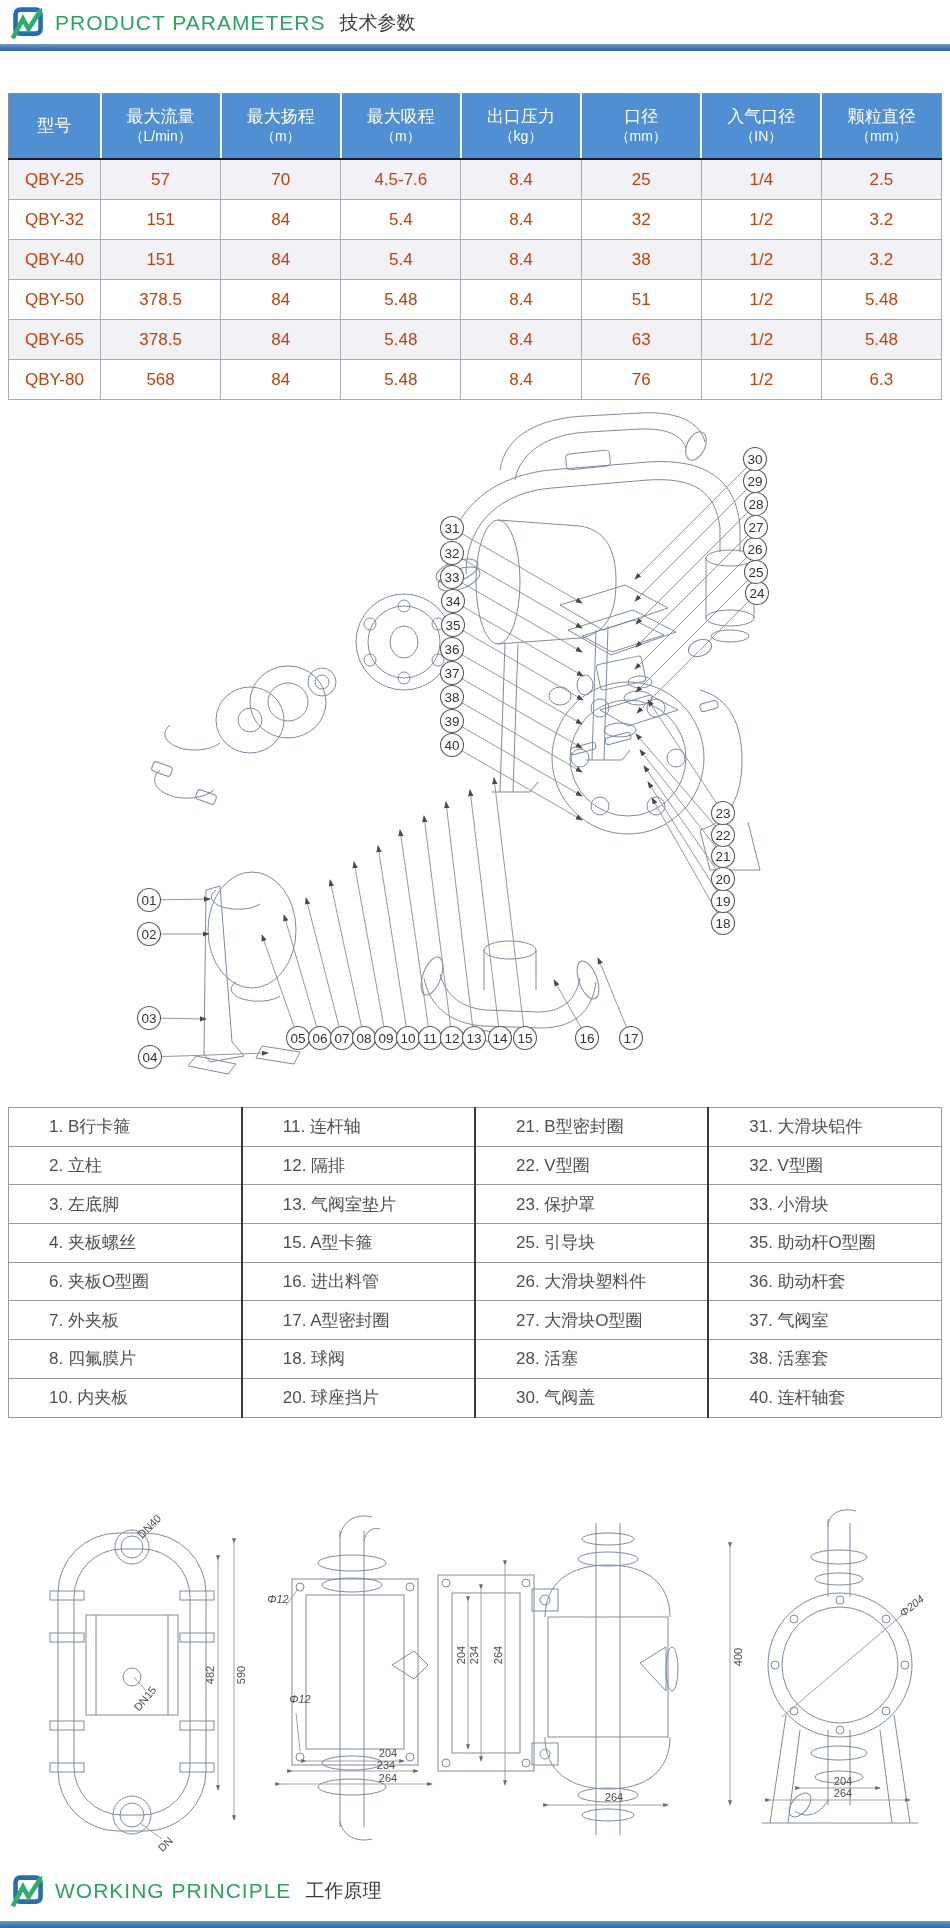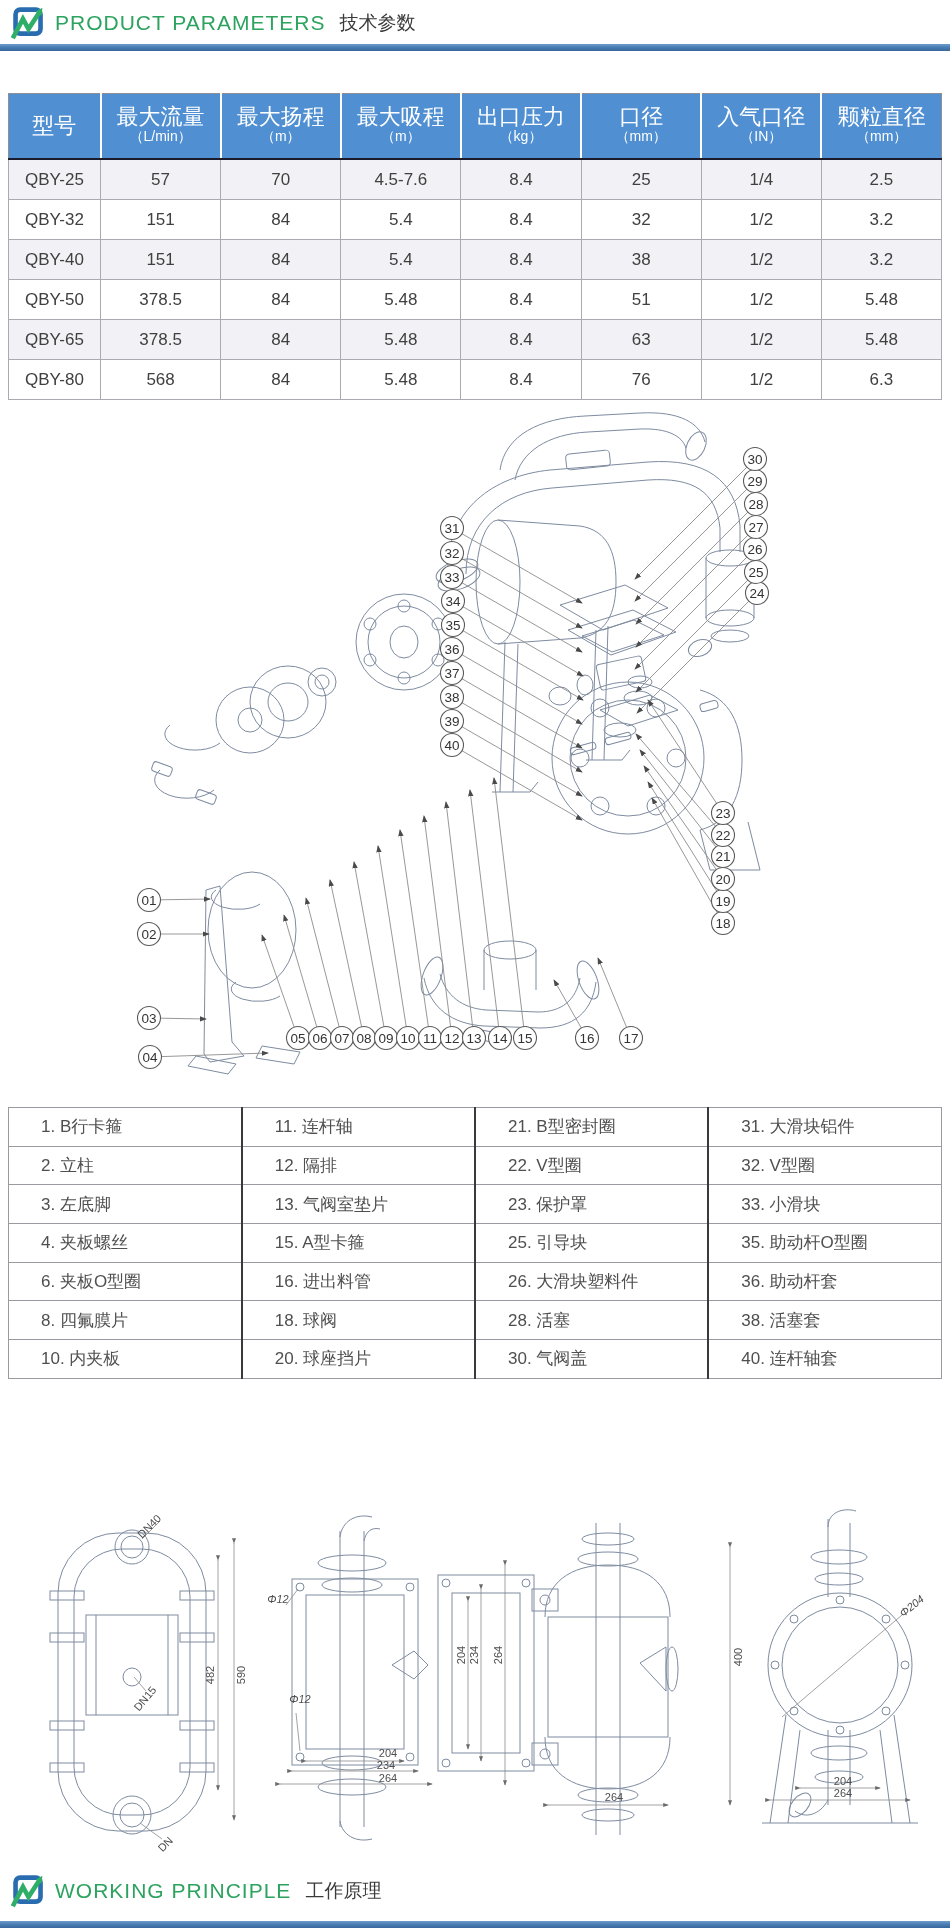--- a/index.html
+++ b/index.html
@@ -18,7 +18,7 @@
   .spec-table thead th{background:#4f8fd2;color:#ffffff;height:64px;font-weight:normal;
                        border-right:2px solid #fdfdfd;border-bottom:2px solid #1b1b2e;padding:0;vertical-align:middle;}
   .spec-table thead th:last-child{border-right:none;}
-  .spec-table .h-label{font-size:22px;line-height:20px;}
+  .spec-table .h-label{font-size:17px;line-height:20px;}
   .spec-table .h-unit{font-size:14px;line-height:18px;}
   .spec-table tbody td{height:37px;border:1px solid #aaaab2;text-align:center;
                        font-size:17px;color:#404040;background:#ffffff;}

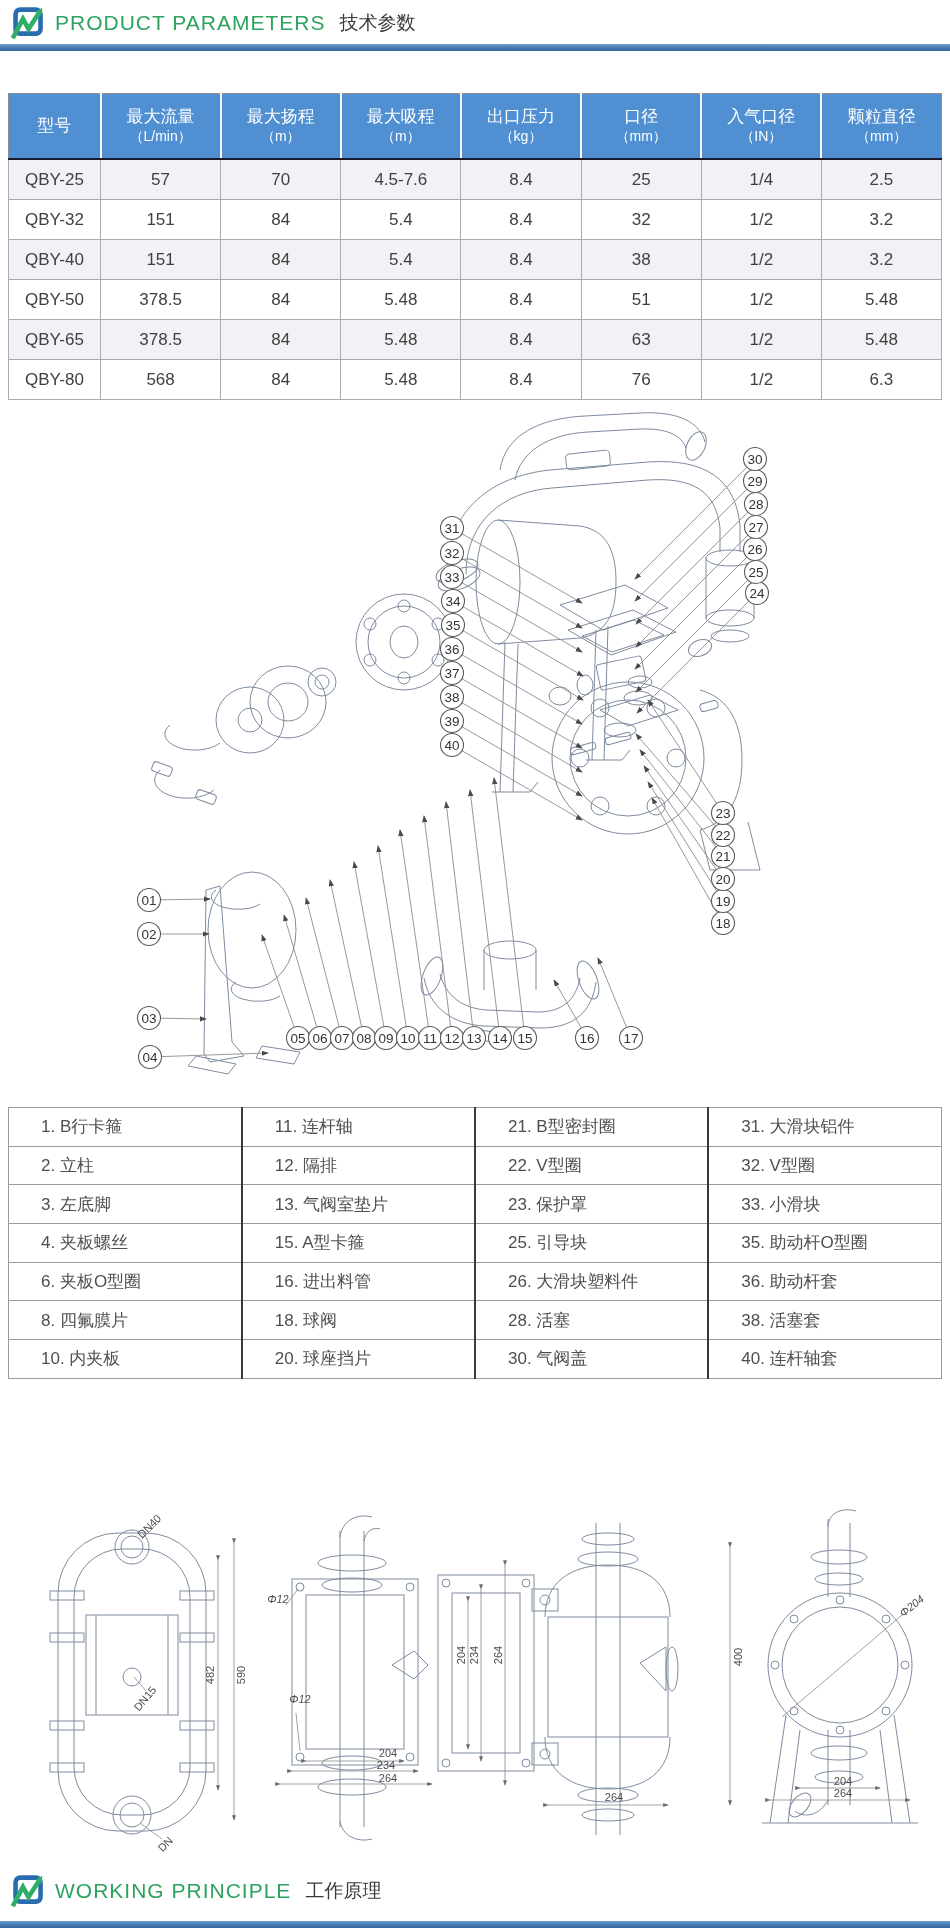--- a/index.html
+++ b/index.html
@@ -21,7 +21,7 @@
   .spec-table .h-label{font-size:17px;line-height:20px;}
   .spec-table .h-unit{font-size:14px;line-height:18px;}
   .spec-table tbody td{height:37px;border:1px solid #aaaab2;text-align:center;
-                       font-size:17px;color:#404040;background:#ffffff;}
+                       font-size:17px;color:#c2410c;background:#ffffff;}
   .spec-table tbody tr.alt td{background:#f2f2f6;}
   
   .parts-table{position:absolute;left:8px;top:1107px;width:934px;border-collapse:collapse;table-layout:fixed;

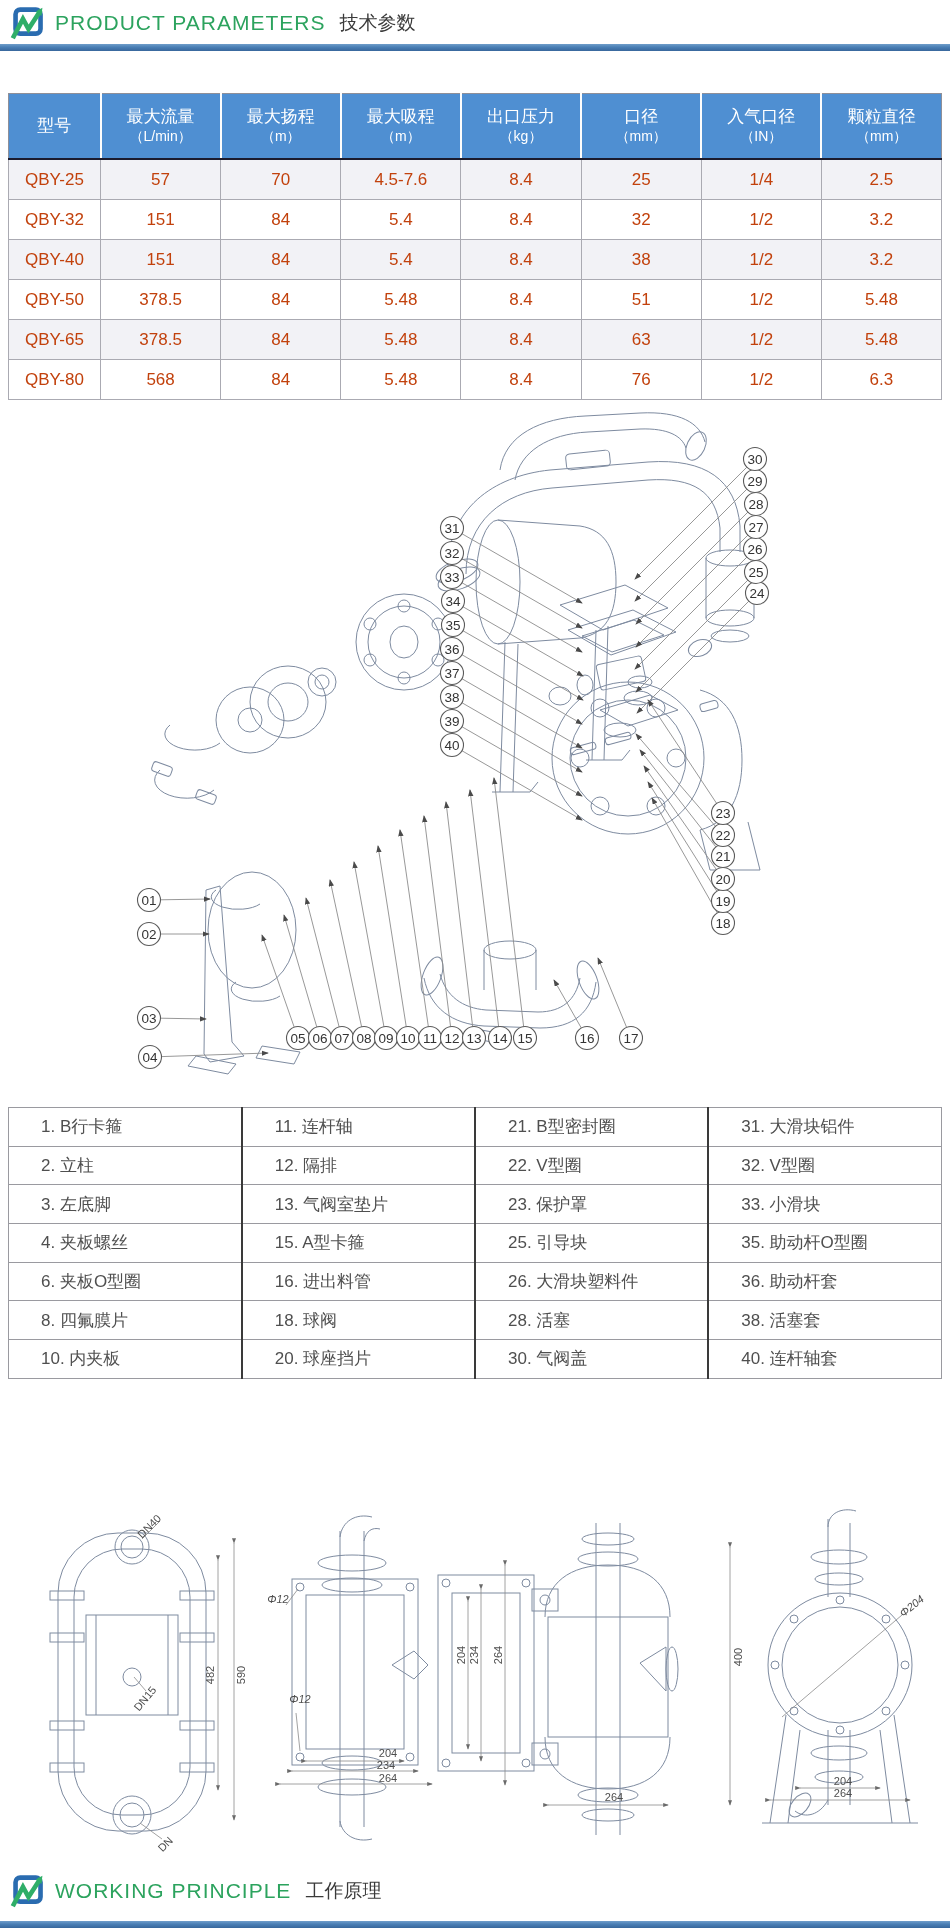--- a/index.html
+++ b/index.html
@@ -27,7 +27,7 @@
   .parts-table{position:absolute;left:8px;top:1107px;width:934px;border-collapse:collapse;table-layout:fixed;
                border:1px solid #9a9aa0;}
   .parts-table td{height:37.7px;border-top:1px solid #9a9aa0;border-bottom:1px solid #9a9aa0;
-                  border-left:2px solid #3a3a3a;font-size:17px;color:#4f4f4f;padding:0 0 0 32px;background:#fff;}
+                  border-left:2px solid #3a3a3a;font-size:17px;color:#4f4f4f;padding:0 0 0 40px;background:#fff;}
   .parts-table td:first-child{border-left:none;}
   svg{position:absolute;left:0;}
   .lineart{stroke:#7e8ba0;fill:none;stroke-width:1;}

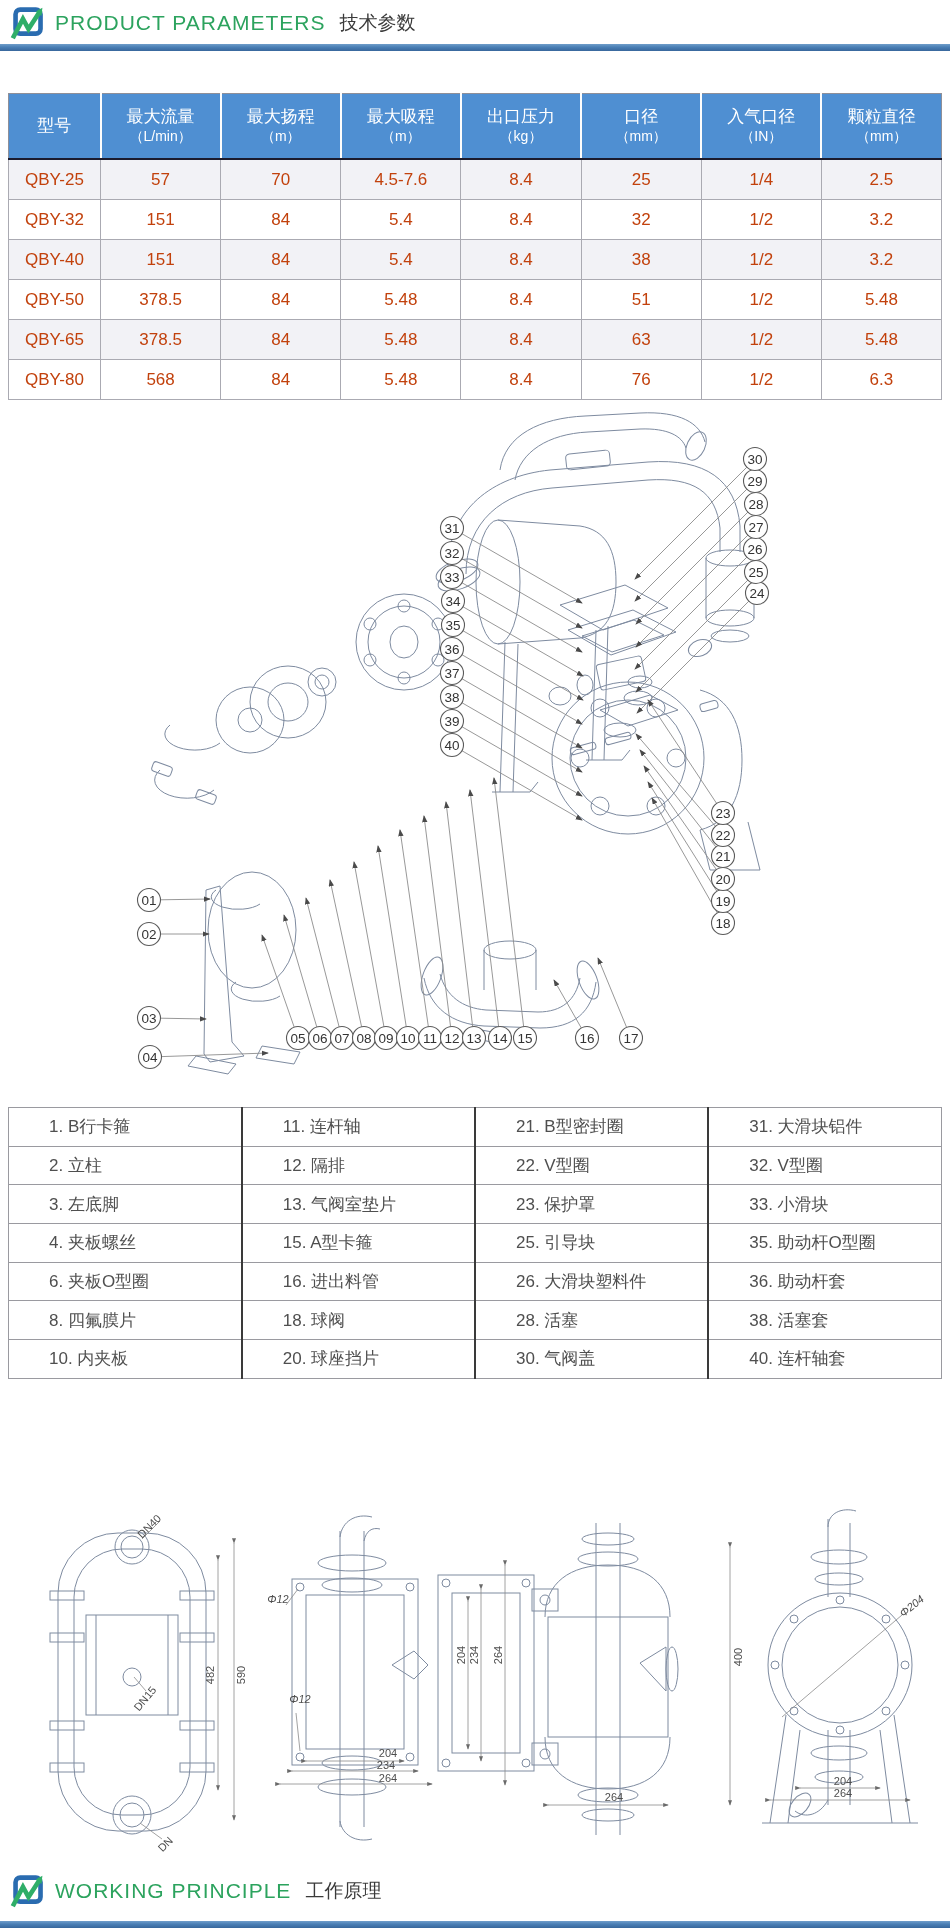--- a/index.html
+++ b/index.html
@@ -502,6 +502,12 @@
           <td>36. 助动杆套</td>
         </tr>
         <tr>
+          <td>7. 外夹板</td>
+          <td>17. A型密封圈</td>
+          <td>27. 大滑块O型圈</td>
+          <td>37. 气阀室</td>
+        </tr>
+        <tr>
           <td>8. 四氟膜片</td>
           <td>18. 球阀</td>
           <td>28. 活塞</td>

